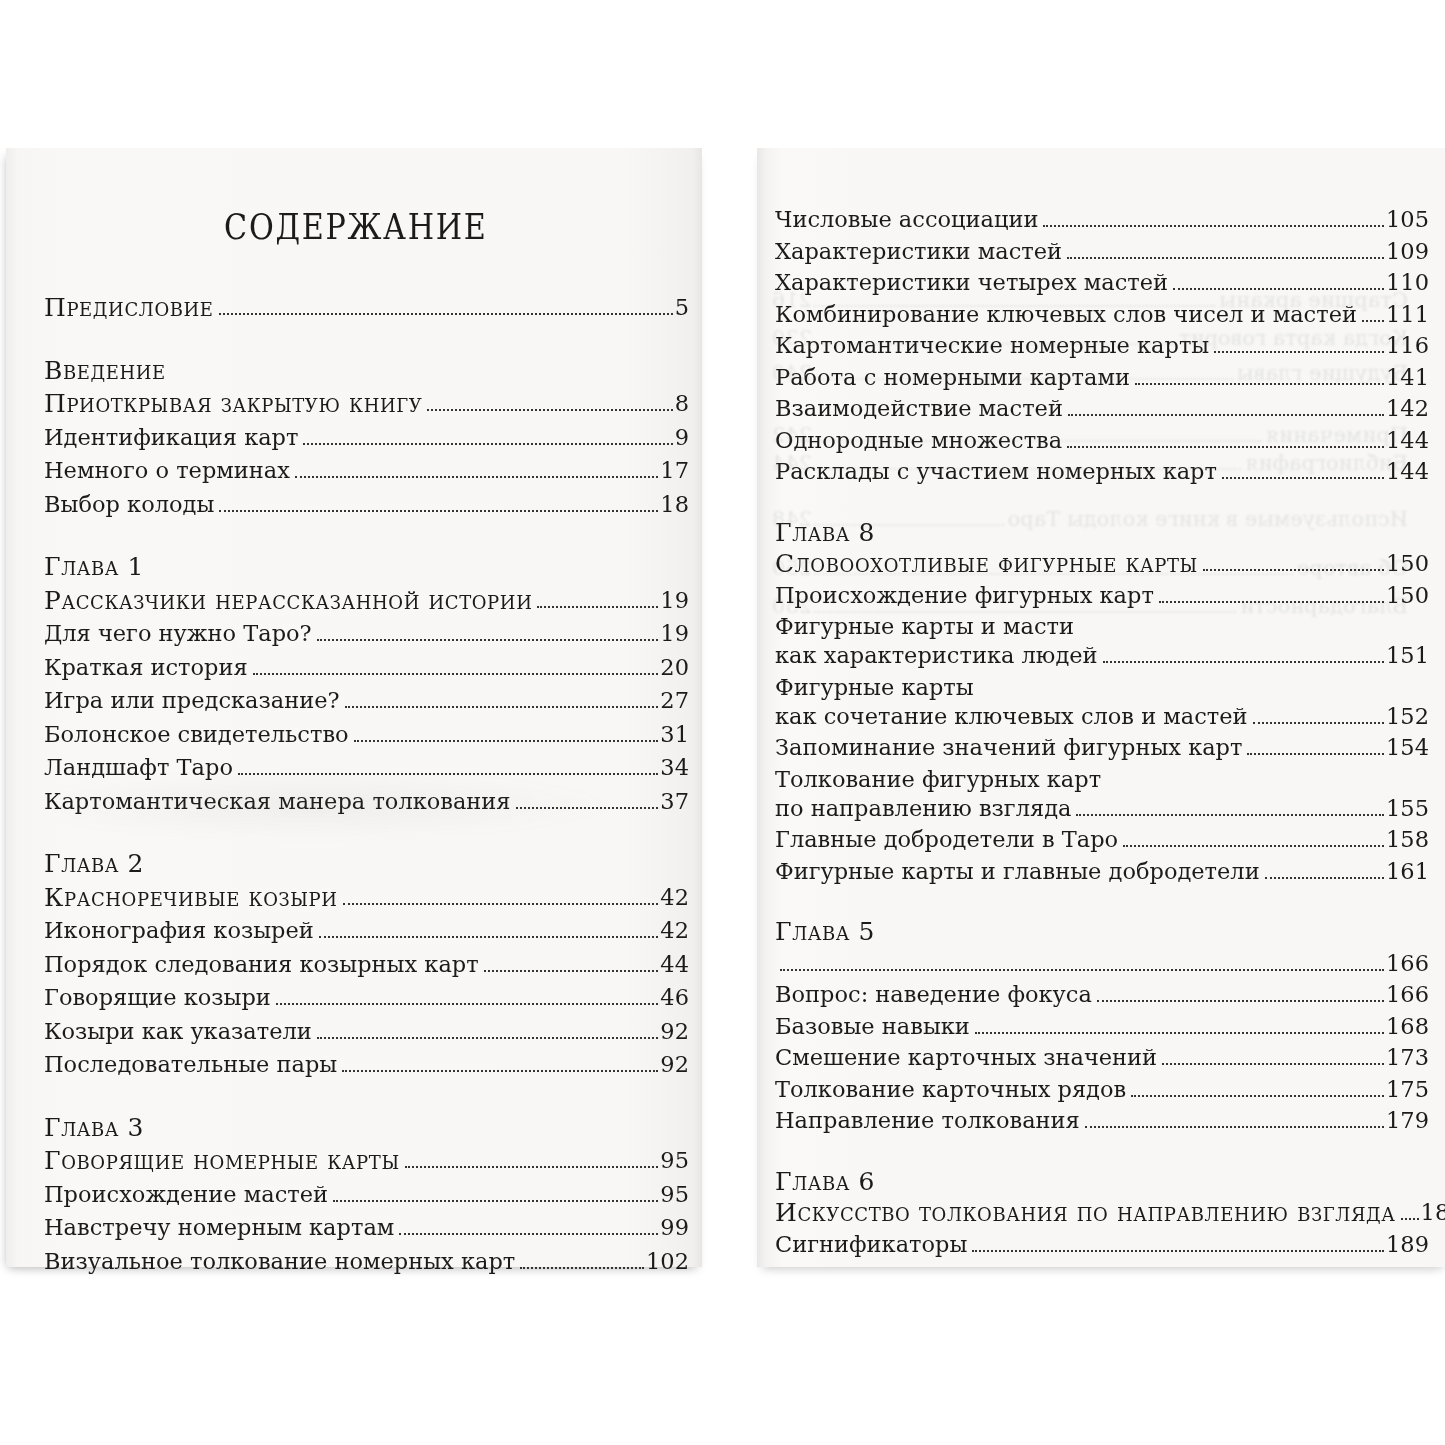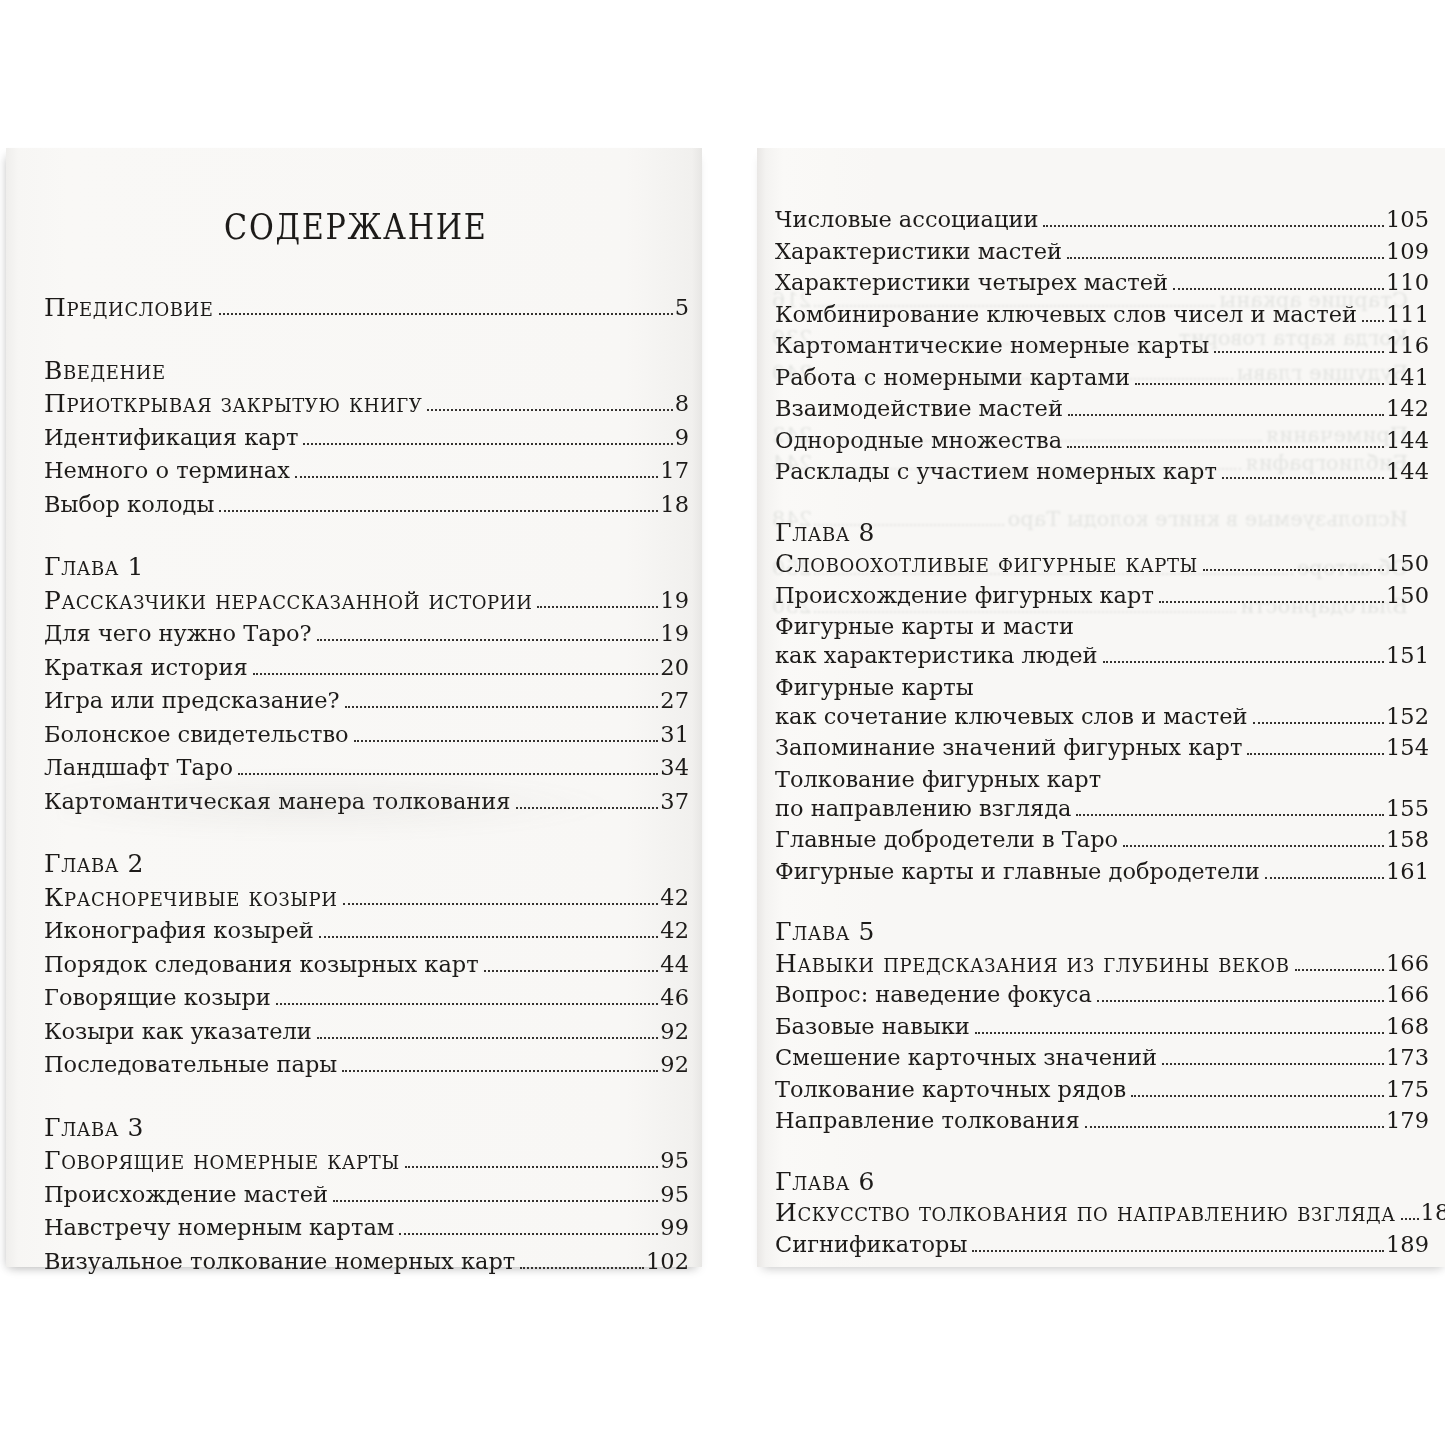--- a/index.html
+++ b/index.html
@@ -294,7 +294,6 @@
         <span class="txt sc">Глава 5</span>
       </div>
       <div class="row">
-        <span class="txt sc">Навыки предсказания из глубины веков</span>
         <span class="leader"></span>
         <span class="num">166</span>
       </div>

